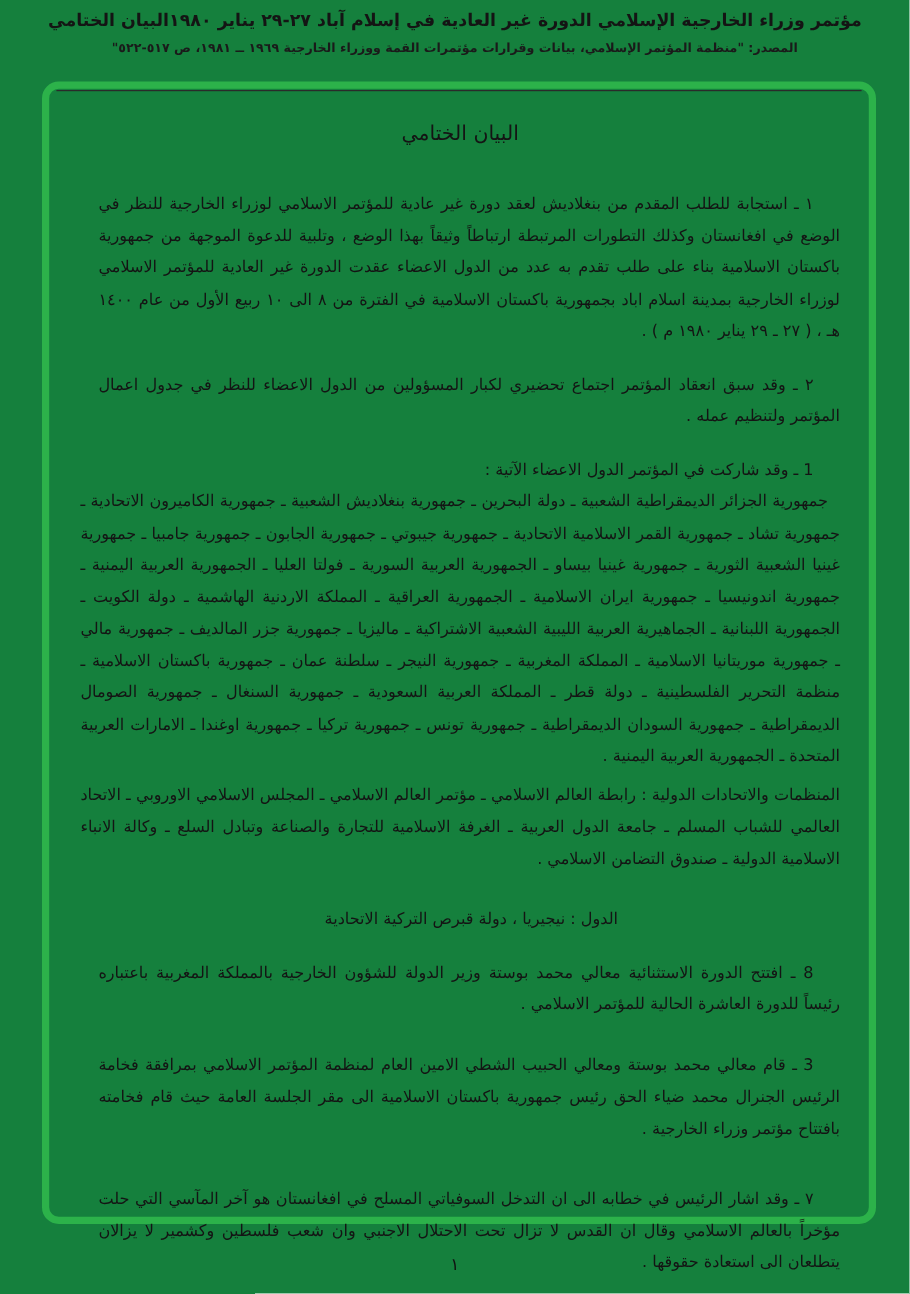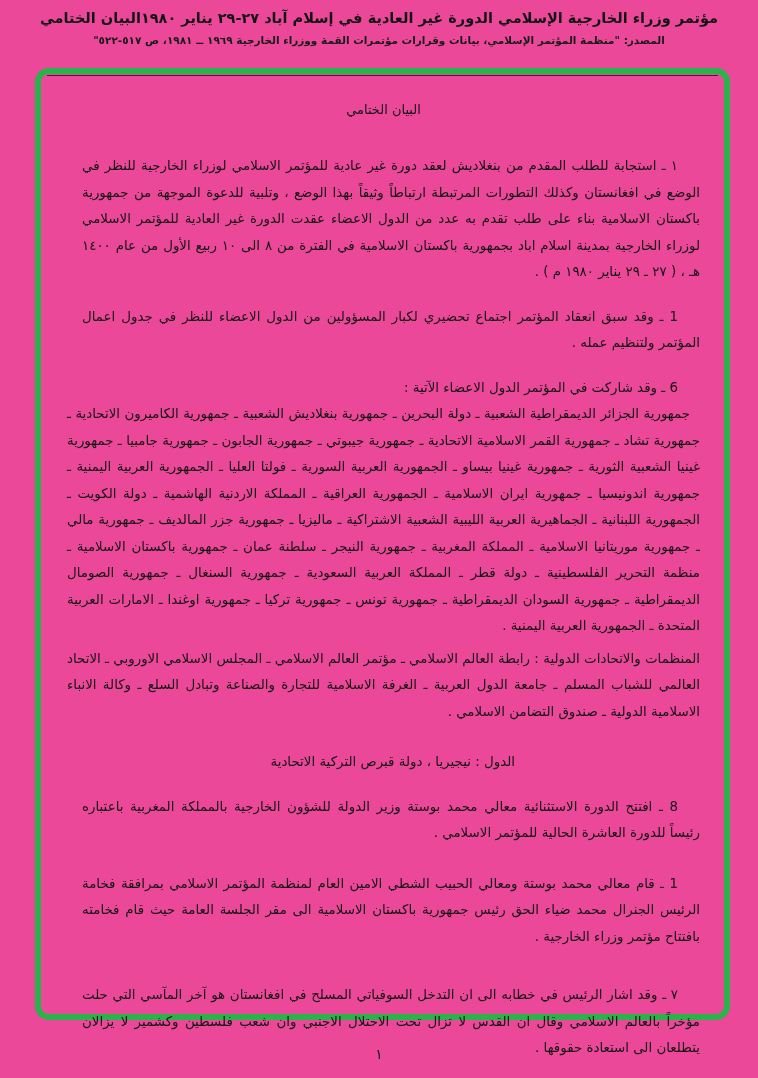--- a/index.html
+++ b/index.html
@@ -6,7 +6,7 @@
   .page{
     position:relative;
     width:758px;height:1078px;
-    background:#ec4899;
+    background:#15803d;
     font-family:"DejaVu Sans", sans-serif;
     color:#141414;
     overflow:hidden;

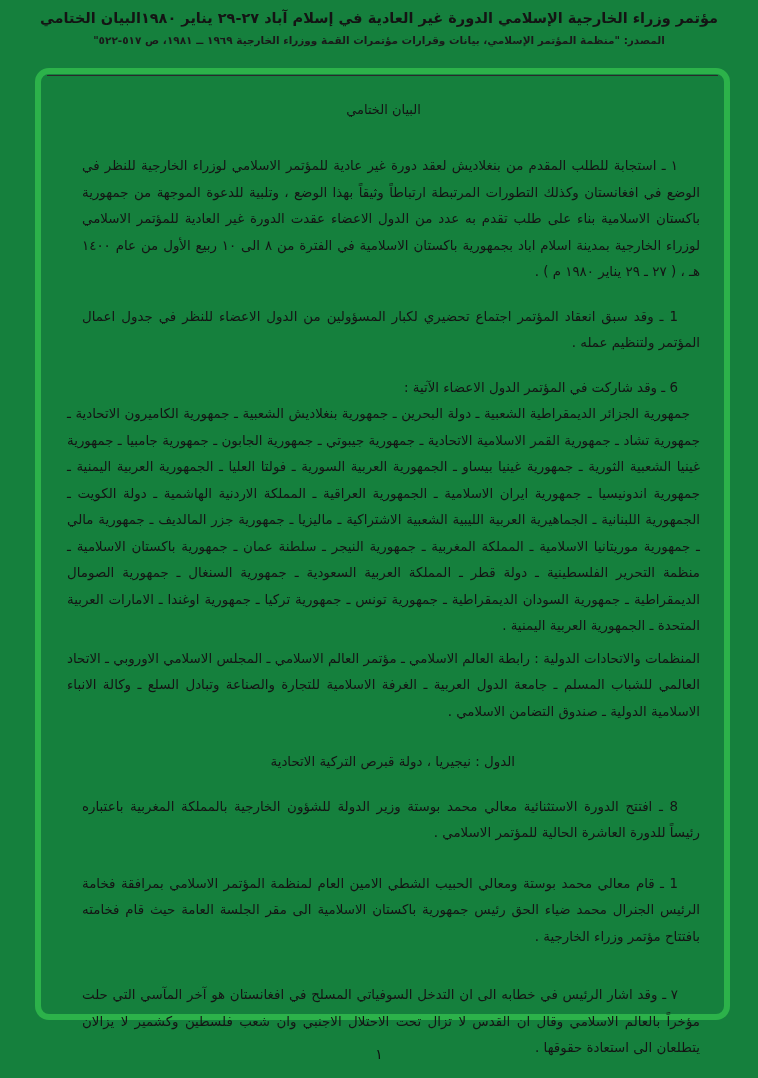--- a/index.html
+++ b/index.html
@@ -40,7 +40,7 @@
   }
   .doc-title{
     text-align:center;
-    font-size:13px;
+    font-size:17px;
     margin:10px 0 36px 0;
     font-weight:500;
   }

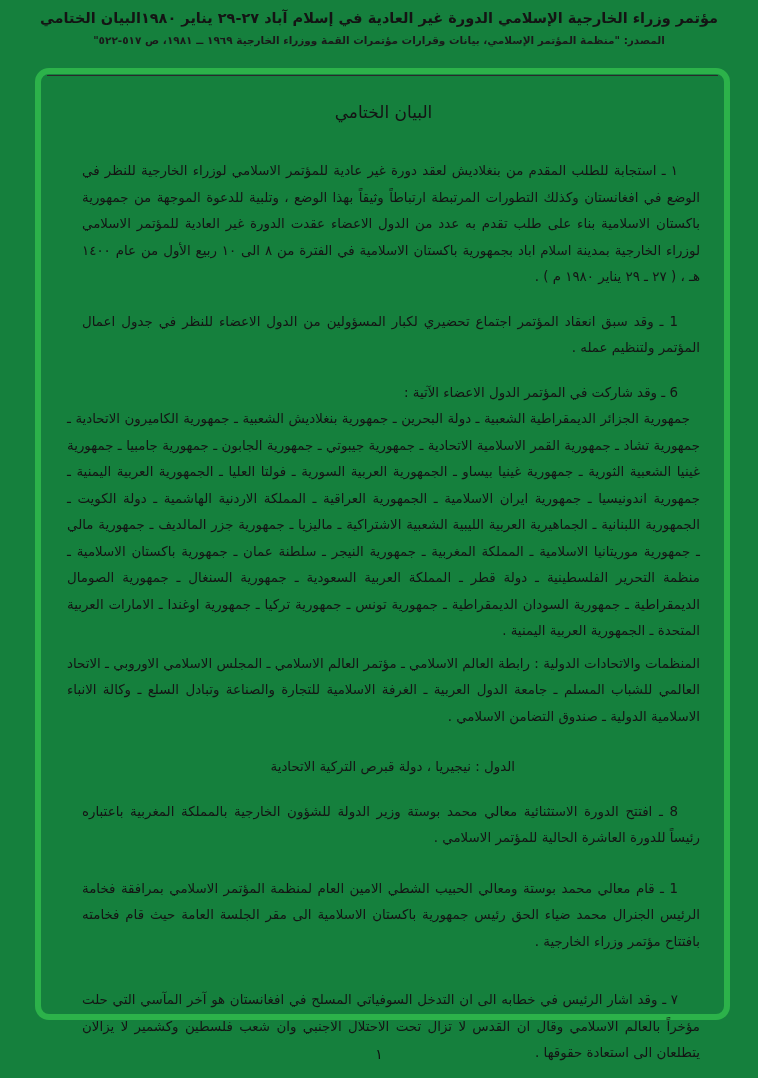--- a/index.html
+++ b/index.html
@@ -79,7 +79,7 @@
     <div class="doc-title">البيان الختامي</div>
 
     <p class="para first-indent gap-md">١ ـ استجابة للطلب المقدم من بنغلاديش لعقد دورة غير عادية للمؤتمر الاسلامي لوزراء الخارجية للنظر في الوضع في افغانستان وكذلك التطورات المرتبطة ارتباطاً وثيقاً بهذا الوضع ، وتلبية للدعوة الموجهة من جمهورية باكستان الاسلامية بناء على طلب تقدم به عدد من الدول الاعضاء عقدت الدورة غير العادية للمؤتمر الاسلامي لوزراء الخارجية بمدينة اسلام اباد بجمهورية باكستان الاسلامية في الفترة من ٨ الى ١٠ ربيع الأول من عام ١٤٠٠ هـ ، ( ٢٧ ـ ٢٩ يناير ١٩٨٠ م ) .</p>
-    <p class="para first-indent gap-md">1 ـ وقد سبق انعقاد المؤتمر اجتماع تحضيري لكبار المسؤولين من الدول الاعضاء للنظر في جدول اعمال المؤتمر ولتنظيم عمله .</p>
+    <p class="para first-indent gap-md">٢ ـ وقد سبق انعقاد المؤتمر اجتماع تحضيري لكبار المسؤولين من الدول الاعضاء للنظر في جدول اعمال المؤتمر ولتنظيم عمله .</p>
     <p class="para first-indent no-gap">6 ـ وقد شاركت في المؤتمر الدول الاعضاء الآتية :</p>
     <p class="para small-indent gap-sm">جمهورية الجزائر الديمقراطية الشعبية ـ دولة البحرين ـ جمهورية بنغلاديش الشعبية ـ جمهورية الكاميرون الاتحادية ـ جمهورية تشاد ـ جمهورية القمر الاسلامية الاتحادية ـ جمهورية جيبوتي ـ جمهورية الجابون ـ جمهورية جامبيا ـ جمهورية غينيا الشعبية الثورية ـ جمهورية غينيا بيساو ـ الجمهورية العربية السورية ـ فولتا العليا ـ الجمهورية العربية اليمنية ـ جمهورية اندونيسيا ـ جمهورية ايران الاسلامية ـ الجمهورية العراقية ـ المملكة الاردنية الهاشمية ـ دولة الكويت ـ الجمهورية اللبنانية ـ الجماهيرية العربية الليبية الشعبية الاشتراكية ـ ماليزيا ـ جمهورية جزر المالديف ـ جمهورية مالي ـ جمهورية موريتانيا الاسلامية ـ المملكة المغربية ـ جمهورية النيجر ـ سلطنة عمان ـ جمهورية باكستان الاسلامية ـ منظمة التحرير الفلسطينية ـ دولة قطر ـ المملكة العربية السعودية ـ جمهورية السنغال ـ جمهورية الصومال الديمقراطية ـ جمهورية السودان الديمقراطية ـ جمهورية تونس ـ جمهورية تركيا ـ جمهورية اوغندا ـ الامارات العربية المتحدة ـ الجمهورية العربية اليمنية .</p>
     <p class="para gap-lg">المنظمات والاتحادات الدولية : رابطة العالم الاسلامي ـ مؤتمر العالم الاسلامي ـ المجلس الاسلامي الاوروبي ـ الاتحاد العالمي للشباب المسلم ـ جامعة الدول العربية ـ الغرفة الاسلامية للتجارة والصناعة وتبادل السلع ـ وكالة الانباء الاسلامية الدولية ـ صندوق التضامن الاسلامي .</p>

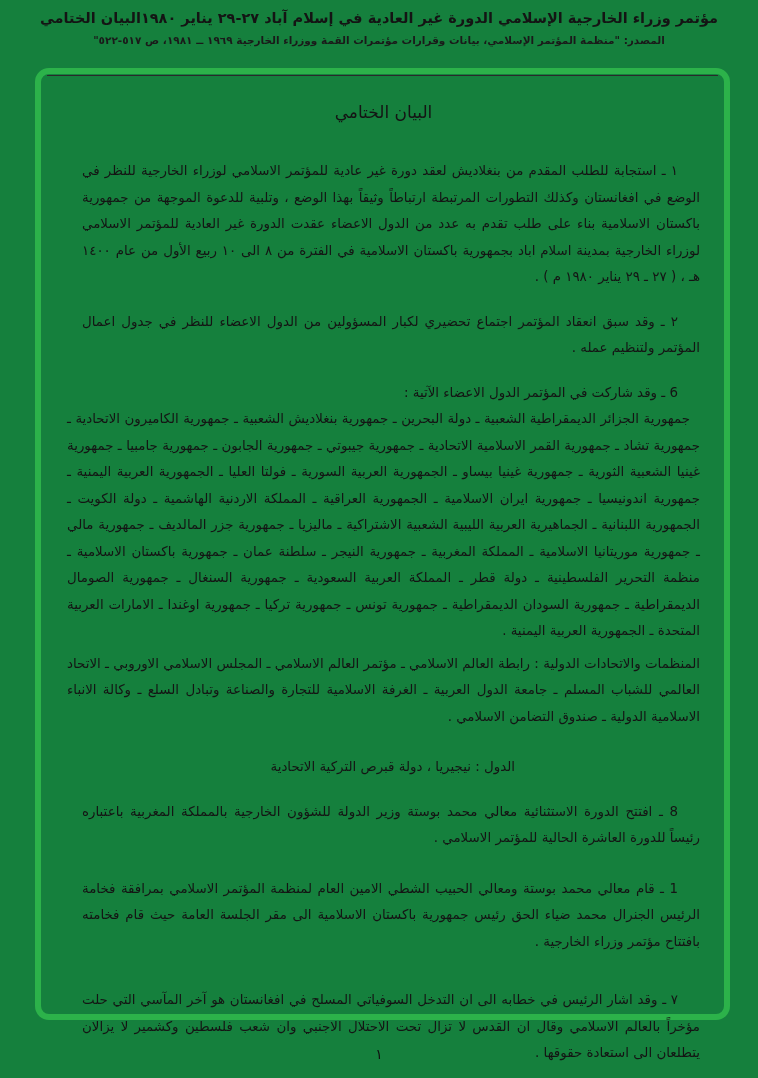--- a/index.html
+++ b/index.html
@@ -80,7 +80,7 @@
 
     <p class="para first-indent gap-md">١ ـ استجابة للطلب المقدم من بنغلاديش لعقد دورة غير عادية للمؤتمر الاسلامي لوزراء الخارجية للنظر في الوضع في افغانستان وكذلك التطورات المرتبطة ارتباطاً وثيقاً بهذا الوضع ، وتلبية للدعوة الموجهة من جمهورية باكستان الاسلامية بناء على طلب تقدم به عدد من الدول الاعضاء عقدت الدورة غير العادية للمؤتمر الاسلامي لوزراء الخارجية بمدينة اسلام اباد بجمهورية باكستان الاسلامية في الفترة من ٨ الى ١٠ ربيع الأول من عام ١٤٠٠ هـ ، ( ٢٧ ـ ٢٩ يناير ١٩٨٠ م ) .</p>
     <p class="para first-indent gap-md">٢ ـ وقد سبق انعقاد المؤتمر اجتماع تحضيري لكبار المسؤولين من الدول الاعضاء للنظر في جدول اعمال المؤتمر ولتنظيم عمله .</p>
-    <p class="para first-indent no-gap">6 ـ وقد شاركت في المؤتمر الدول الاعضاء الآتية :</p>
+    <p class="para first-indent no-gap">1 ـ وقد شاركت في المؤتمر الدول الاعضاء الآتية :</p>
     <p class="para small-indent gap-sm">جمهورية الجزائر الديمقراطية الشعبية ـ دولة البحرين ـ جمهورية بنغلاديش الشعبية ـ جمهورية الكاميرون الاتحادية ـ جمهورية تشاد ـ جمهورية القمر الاسلامية الاتحادية ـ جمهورية جيبوتي ـ جمهورية الجابون ـ جمهورية جامبيا ـ جمهورية غينيا الشعبية الثورية ـ جمهورية غينيا بيساو ـ الجمهورية العربية السورية ـ فولتا العليا ـ الجمهورية العربية اليمنية ـ جمهورية اندونيسيا ـ جمهورية ايران الاسلامية ـ الجمهورية العراقية ـ المملكة الاردنية الهاشمية ـ دولة الكويت ـ الجمهورية اللبنانية ـ الجماهيرية العربية الليبية الشعبية الاشتراكية ـ ماليزيا ـ جمهورية جزر المالديف ـ جمهورية مالي ـ جمهورية موريتانيا الاسلامية ـ المملكة المغربية ـ جمهورية النيجر ـ سلطنة عمان ـ جمهورية باكستان الاسلامية ـ منظمة التحرير الفلسطينية ـ دولة قطر ـ المملكة العربية السعودية ـ جمهورية السنغال ـ جمهورية الصومال الديمقراطية ـ جمهورية السودان الديمقراطية ـ جمهورية تونس ـ جمهورية تركيا ـ جمهورية اوغندا ـ الامارات العربية المتحدة ـ الجمهورية العربية اليمنية .</p>
     <p class="para gap-lg">المنظمات والاتحادات الدولية : رابطة العالم الاسلامي ـ مؤتمر العالم الاسلامي ـ المجلس الاسلامي الاوروبي ـ الاتحاد العالمي للشباب المسلم ـ جامعة الدول العربية ـ الغرفة الاسلامية للتجارة والصناعة وتبادل السلع ـ وكالة الانباء الاسلامية الدولية ـ صندوق التضامن الاسلامي .</p>
     <p class="para inset gap-md">الدول : نيجيريا ، دولة قبرص التركية الاتحادية</p>

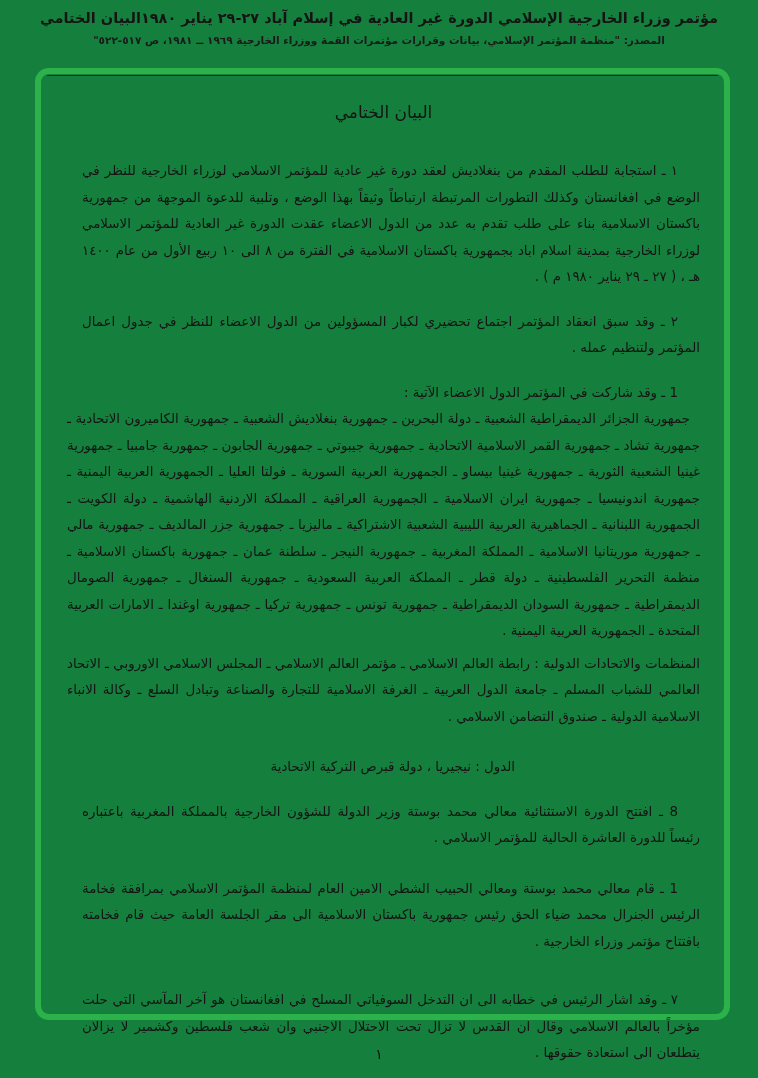--- a/index.html
+++ b/index.html
@@ -85,7 +85,7 @@
     <p class="para gap-lg">المنظمات والاتحادات الدولية : رابطة العالم الاسلامي ـ مؤتمر العالم الاسلامي ـ المجلس الاسلامي الاوروبي ـ الاتحاد العالمي للشباب المسلم ـ جامعة الدول العربية ـ الغرفة الاسلامية للتجارة والصناعة وتبادل السلع ـ وكالة الانباء الاسلامية الدولية ـ صندوق التضامن الاسلامي .</p>
     <p class="para inset gap-md">الدول : نيجيريا ، دولة قبرص التركية الاتحادية</p>
     <p class="para first-indent gap-lg">8 ـ افتتح الدورة الاستثنائية معالي محمد بوستة وزير الدولة للشؤون الخارجية بالمملكة المغربية باعتباره رئيساً للدورة العاشرة الحالية للمؤتمر الاسلامي .</p>
-    <p class="para first-indent gap-xl">1 ـ قام معالي محمد بوستة ومعالي الحبيب الشطي الامين العام لمنظمة المؤتمر الاسلامي بمرافقة فخامة الرئيس الجنرال محمد ضياء الحق رئيس جمهورية باكستان الاسلامية الى مقر الجلسة العامة حيث قام فخامته بافتتاح مؤتمر وزراء الخارجية .</p>
+    <p class="para first-indent gap-xl">3 ـ قام معالي محمد بوستة ومعالي الحبيب الشطي الامين العام لمنظمة المؤتمر الاسلامي بمرافقة فخامة الرئيس الجنرال محمد ضياء الحق رئيس جمهورية باكستان الاسلامية الى مقر الجلسة العامة حيث قام فخامته بافتتاح مؤتمر وزراء الخارجية .</p>
     <p class="para first-indent no-gap">٧ ـ وقد اشار الرئيس في خطابه الى ان التدخل السوفياتي المسلح في افغانستان هو آخر المآسي التي حلت مؤخراً بالعالم الاسلامي وقال ان القدس لا تزال تحت الاحتلال الاجنبي وان شعب فلسطين وكشمير لا يزالان يتطلعان الى استعادة حقوقها .</p>
   </div>
 

